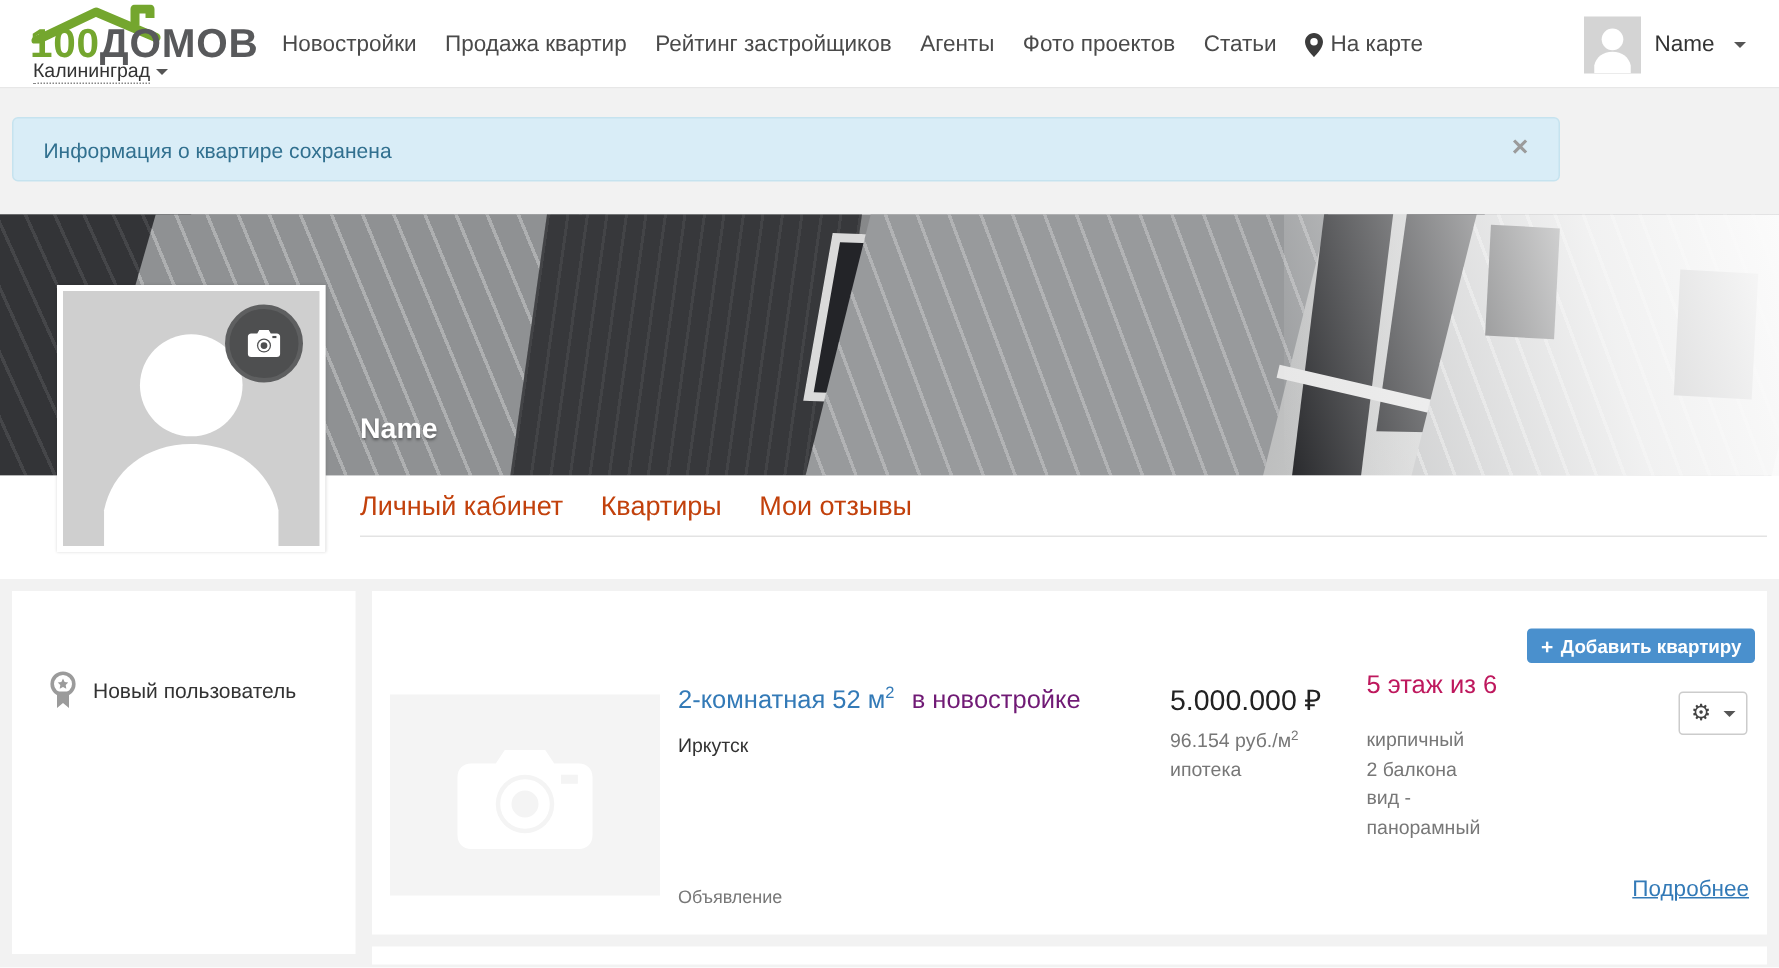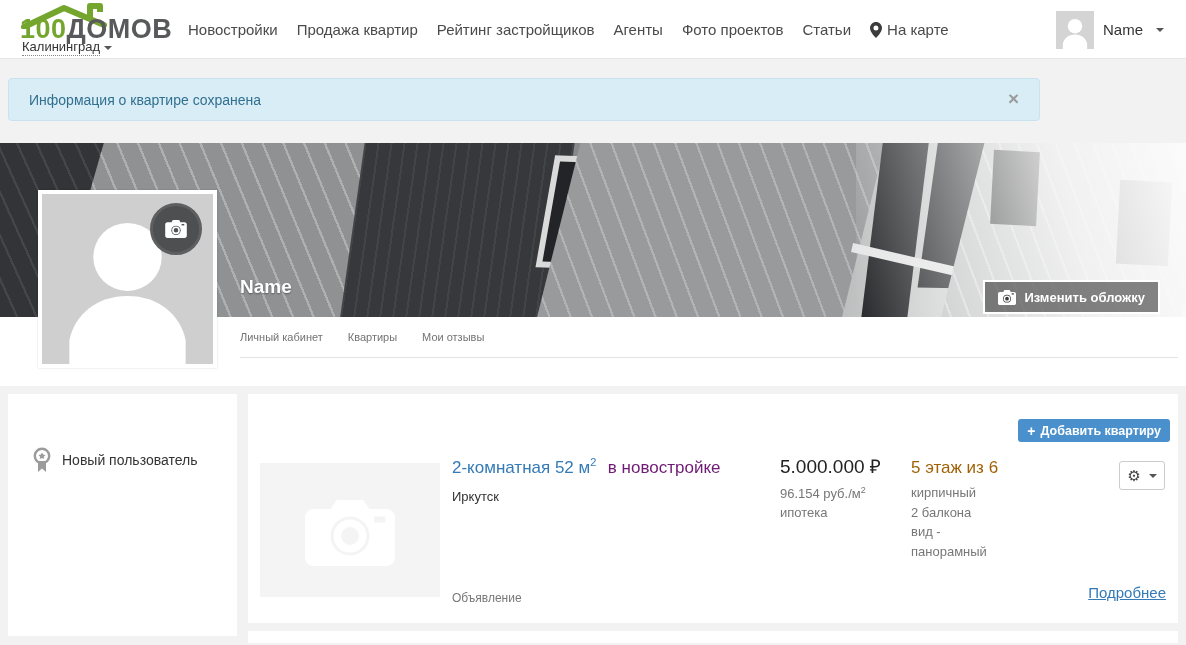--- a/index.html
+++ b/index.html
@@ -160,15 +160,6 @@
 
   <div class="profile-name">Name</div>
 
-  <div class="change-cover-btn">
-    <svg width="18" height="15" viewBox="0 0 24 20">
-        <path d="M8.5 0L7 2.5H2.5C1.1 2.5 0 3.6 0 5v12.5C0 18.9 1.1 20 2.5 20h19c1.4 0 2.5-1.1 2.5-2.5V5c0-1.4-1.1-2.5-2.5-2.5H17L15.5 0h-7z" fill="#fff"></path>
-        <circle cx="12" cy="11.5" r="5.2" fill="#3a3a3a"></circle>
-        <circle cx="12" cy="11.5" r="3.4" fill="none" stroke="#fff" stroke-width="1.8"></circle>
-        <rect x="18.2" y="4.4" width="3" height="1.6" fill="#3a3a3a"></rect>
-      </svg>
-    <span>Изменить обложку</span>
-  </div>
 
   <div class="profile-avatar">
     <svg width="171" height="170" viewBox="0 0 100 100" preserveAspectRatio="none">

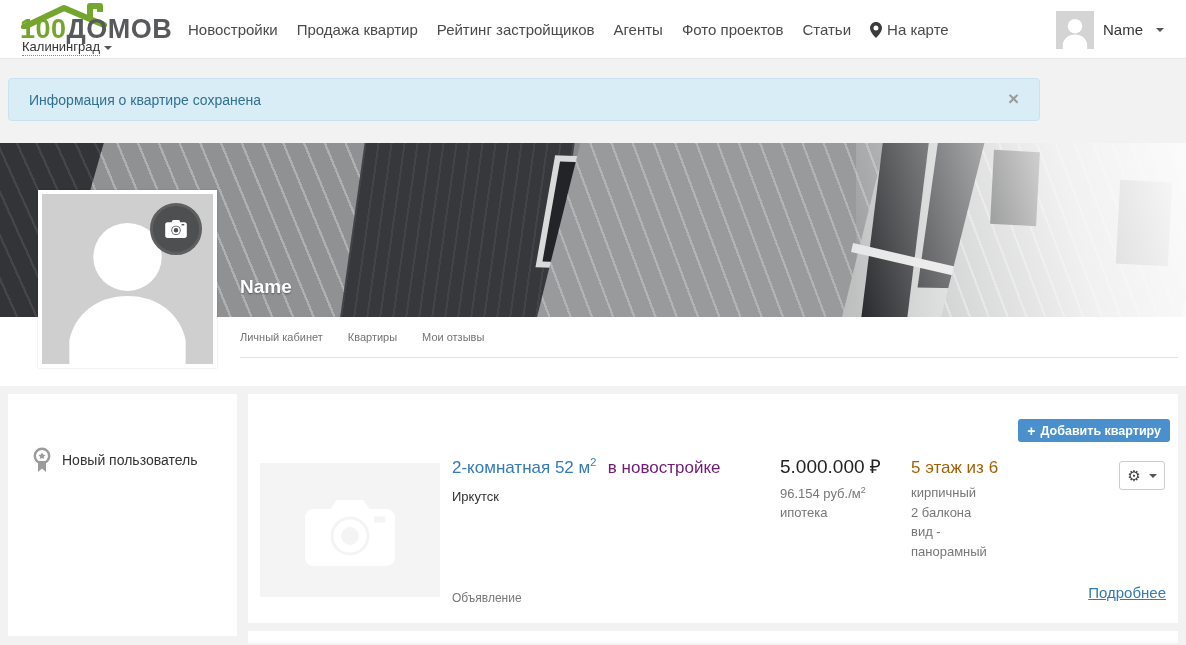--- a/index.html
+++ b/index.html
@@ -58,7 +58,7 @@
   
   .tabs-band { position:absolute; left:0; top:317px; width:1186px; height:69px; background:#fff; z-index:10; }
   .tabs-row { position:absolute; left:240px; top:0; height:40px; display:flex; align-items:center; gap:25px; }
-  .tab-link { font-size:11px; color:#737373; cursor:pointer; white-space:nowrap; }
+  .tab-link { font-size:18px; color:#c2410c; cursor:pointer; white-space:nowrap; }
   .tabs-underline { position:absolute; left:240px; top:40px; width:938px; border-bottom:1px solid #e3e3e3; }
 
   

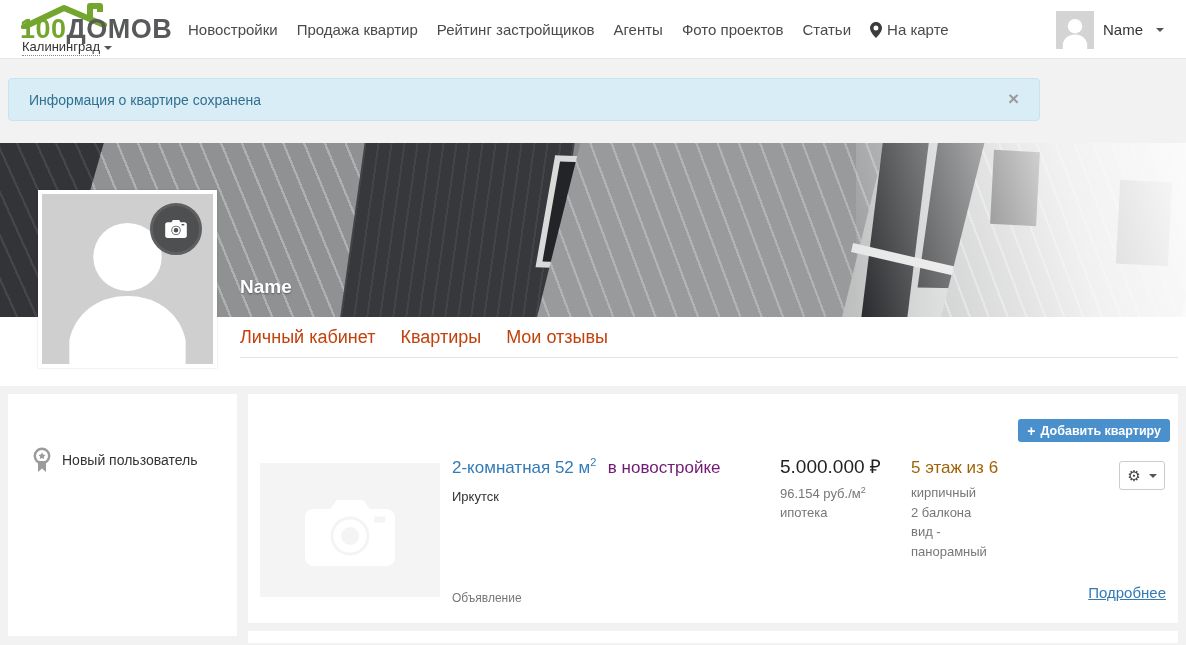--- a/index.html
+++ b/index.html
@@ -84,7 +84,7 @@
   .listing-ppm sup { font-size:9px; }
   .listing-mortgage { position:absolute; left:532px; top:111px; font-size:13px; color:#777; }
 
-  .listing-floor { position:absolute; left:663px; top:64px; font-size:17px; color:#a16207; }
+  .listing-floor { position:absolute; left:663px; top:53px; font-size:17px; color:#be185d; }
   .listing-details { position:absolute; left:663px; top:89px; font-size:13px; color:#777; line-height:19.5px; }
   .listing-details div { white-space:nowrap; }
 

